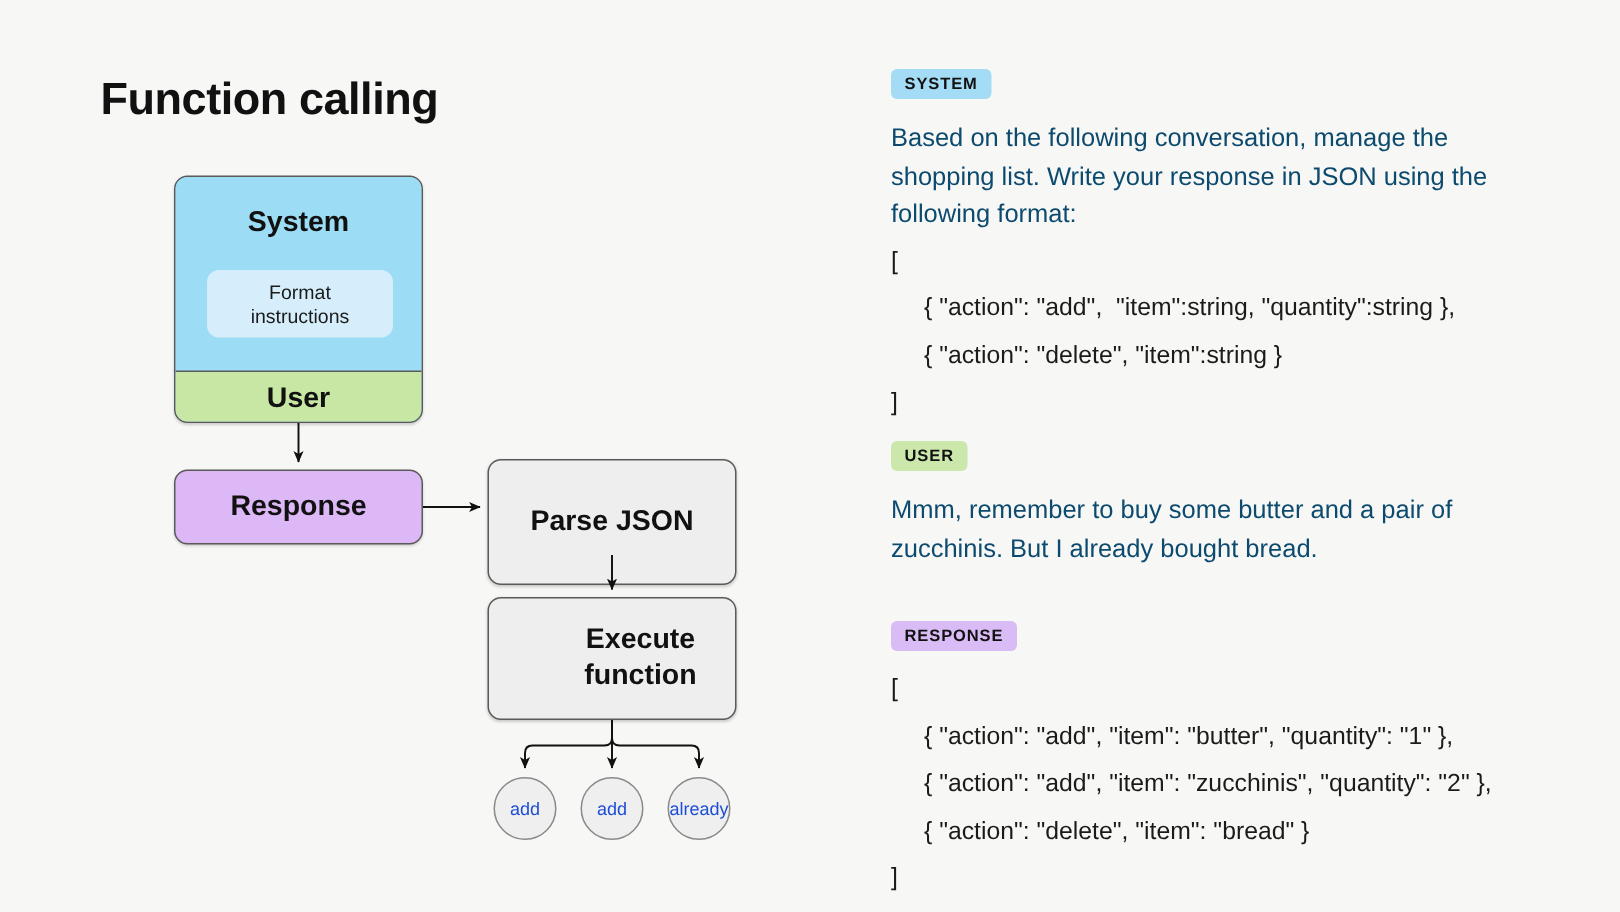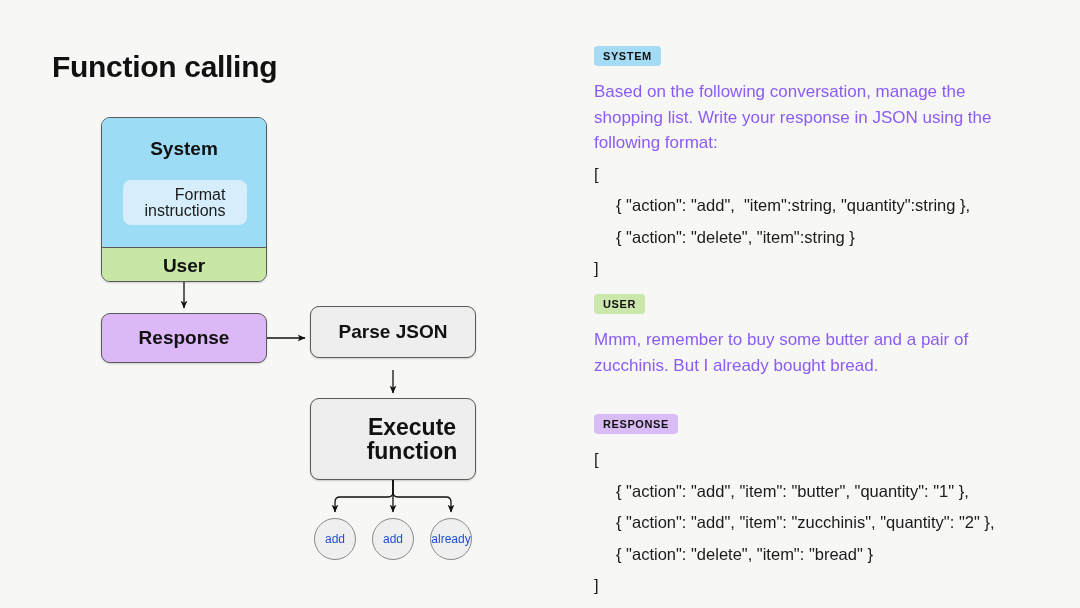--- a/index.html
+++ b/index.html
@@ -19,7 +19,7 @@
   
   #left-panel {
     position: absolute;
-    left: 0; top: 0;
+    left: 15px; top: 0;
     width: 570px; height: 608px;
   }
   #page-title {

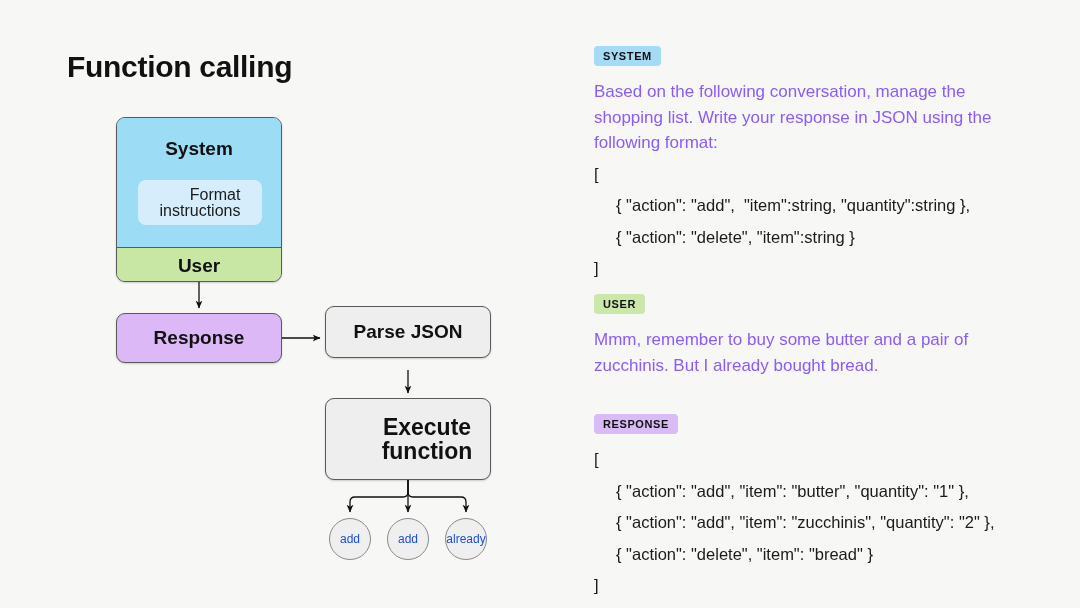--- a/index.html
+++ b/index.html
@@ -205,7 +205,7 @@
     margin-top: 13px;
     font-size: 17px;
     line-height: 25.5px;
-    color: #8b5cf6;
+    color: #0c4a6e;
     white-space: pre-line;
   }
   .json-block {

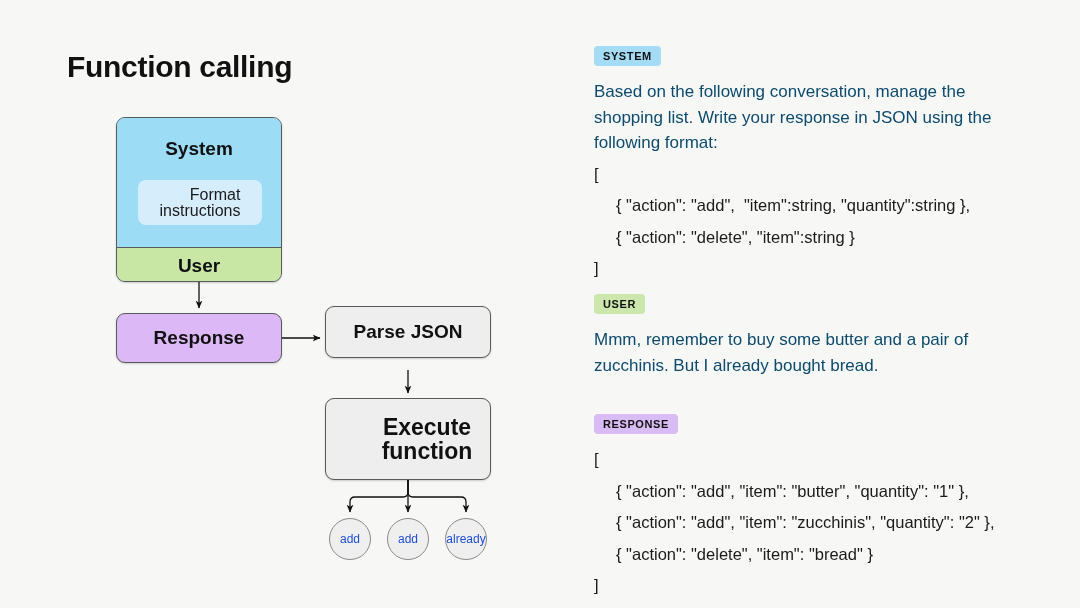--- a/index.html
+++ b/index.html
@@ -70,9 +70,9 @@
     justify-content: center;
   }
   #format-instructions-label {
-    font-size: 16px;
+    font-size: 13px;
     line-height: 16px;
-    text-align: right;
+    text-align: center;
     color: #1b1b1b;
     white-space: pre-line;
   }

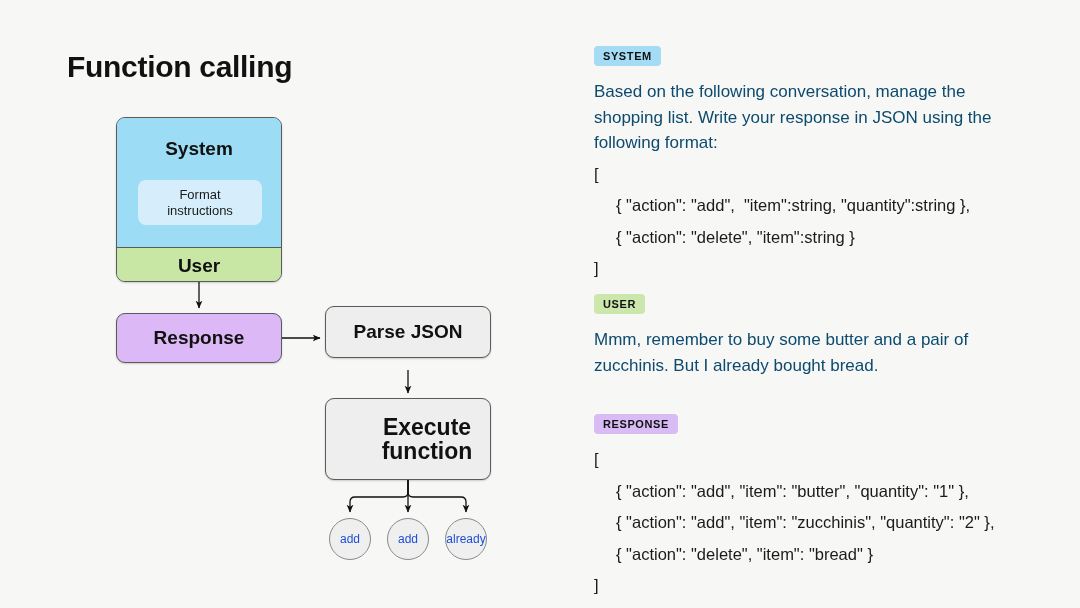--- a/index.html
+++ b/index.html
@@ -114,7 +114,7 @@
   #parse-json-box {
     position: absolute;
     left: 310px; top: 306px;
-    width: 166px; height: 52px;
+    width: 166px; height: 84px;
     background: #eeeeee;
     border: 1.3px solid #5a5a5a;
     border-radius: 9px;

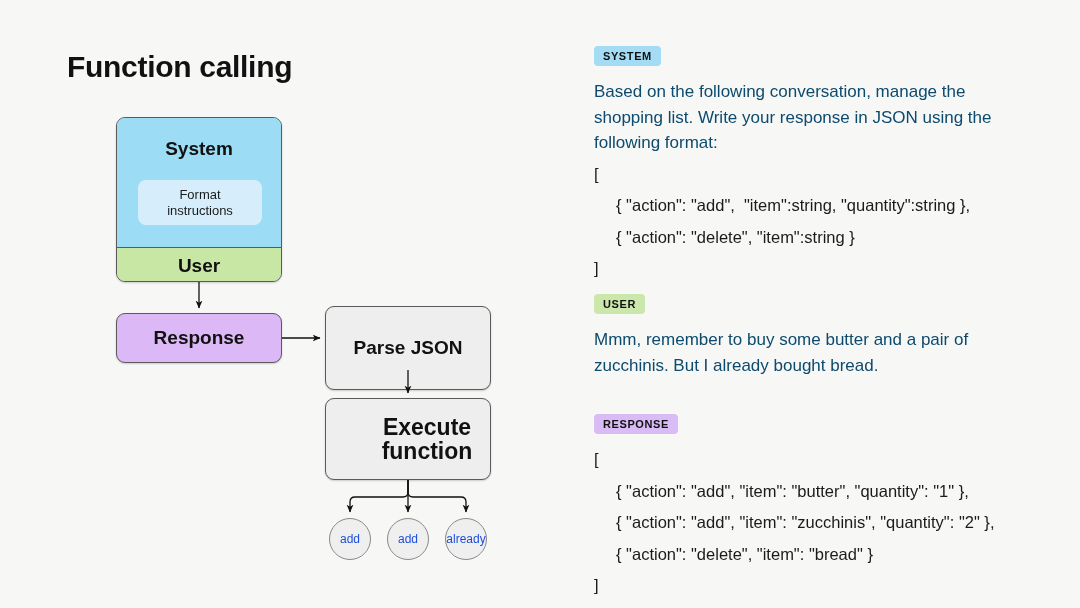--- a/index.html
+++ b/index.html
@@ -144,7 +144,7 @@
     box-shadow: 0 1px 2px rgba(0,0,0,0.18);
   }
   #execute-function-label {
-    font-size: 23px;
+    font-size: 19px;
     font-weight: bold;
     line-height: 24px;
     text-align: center;

